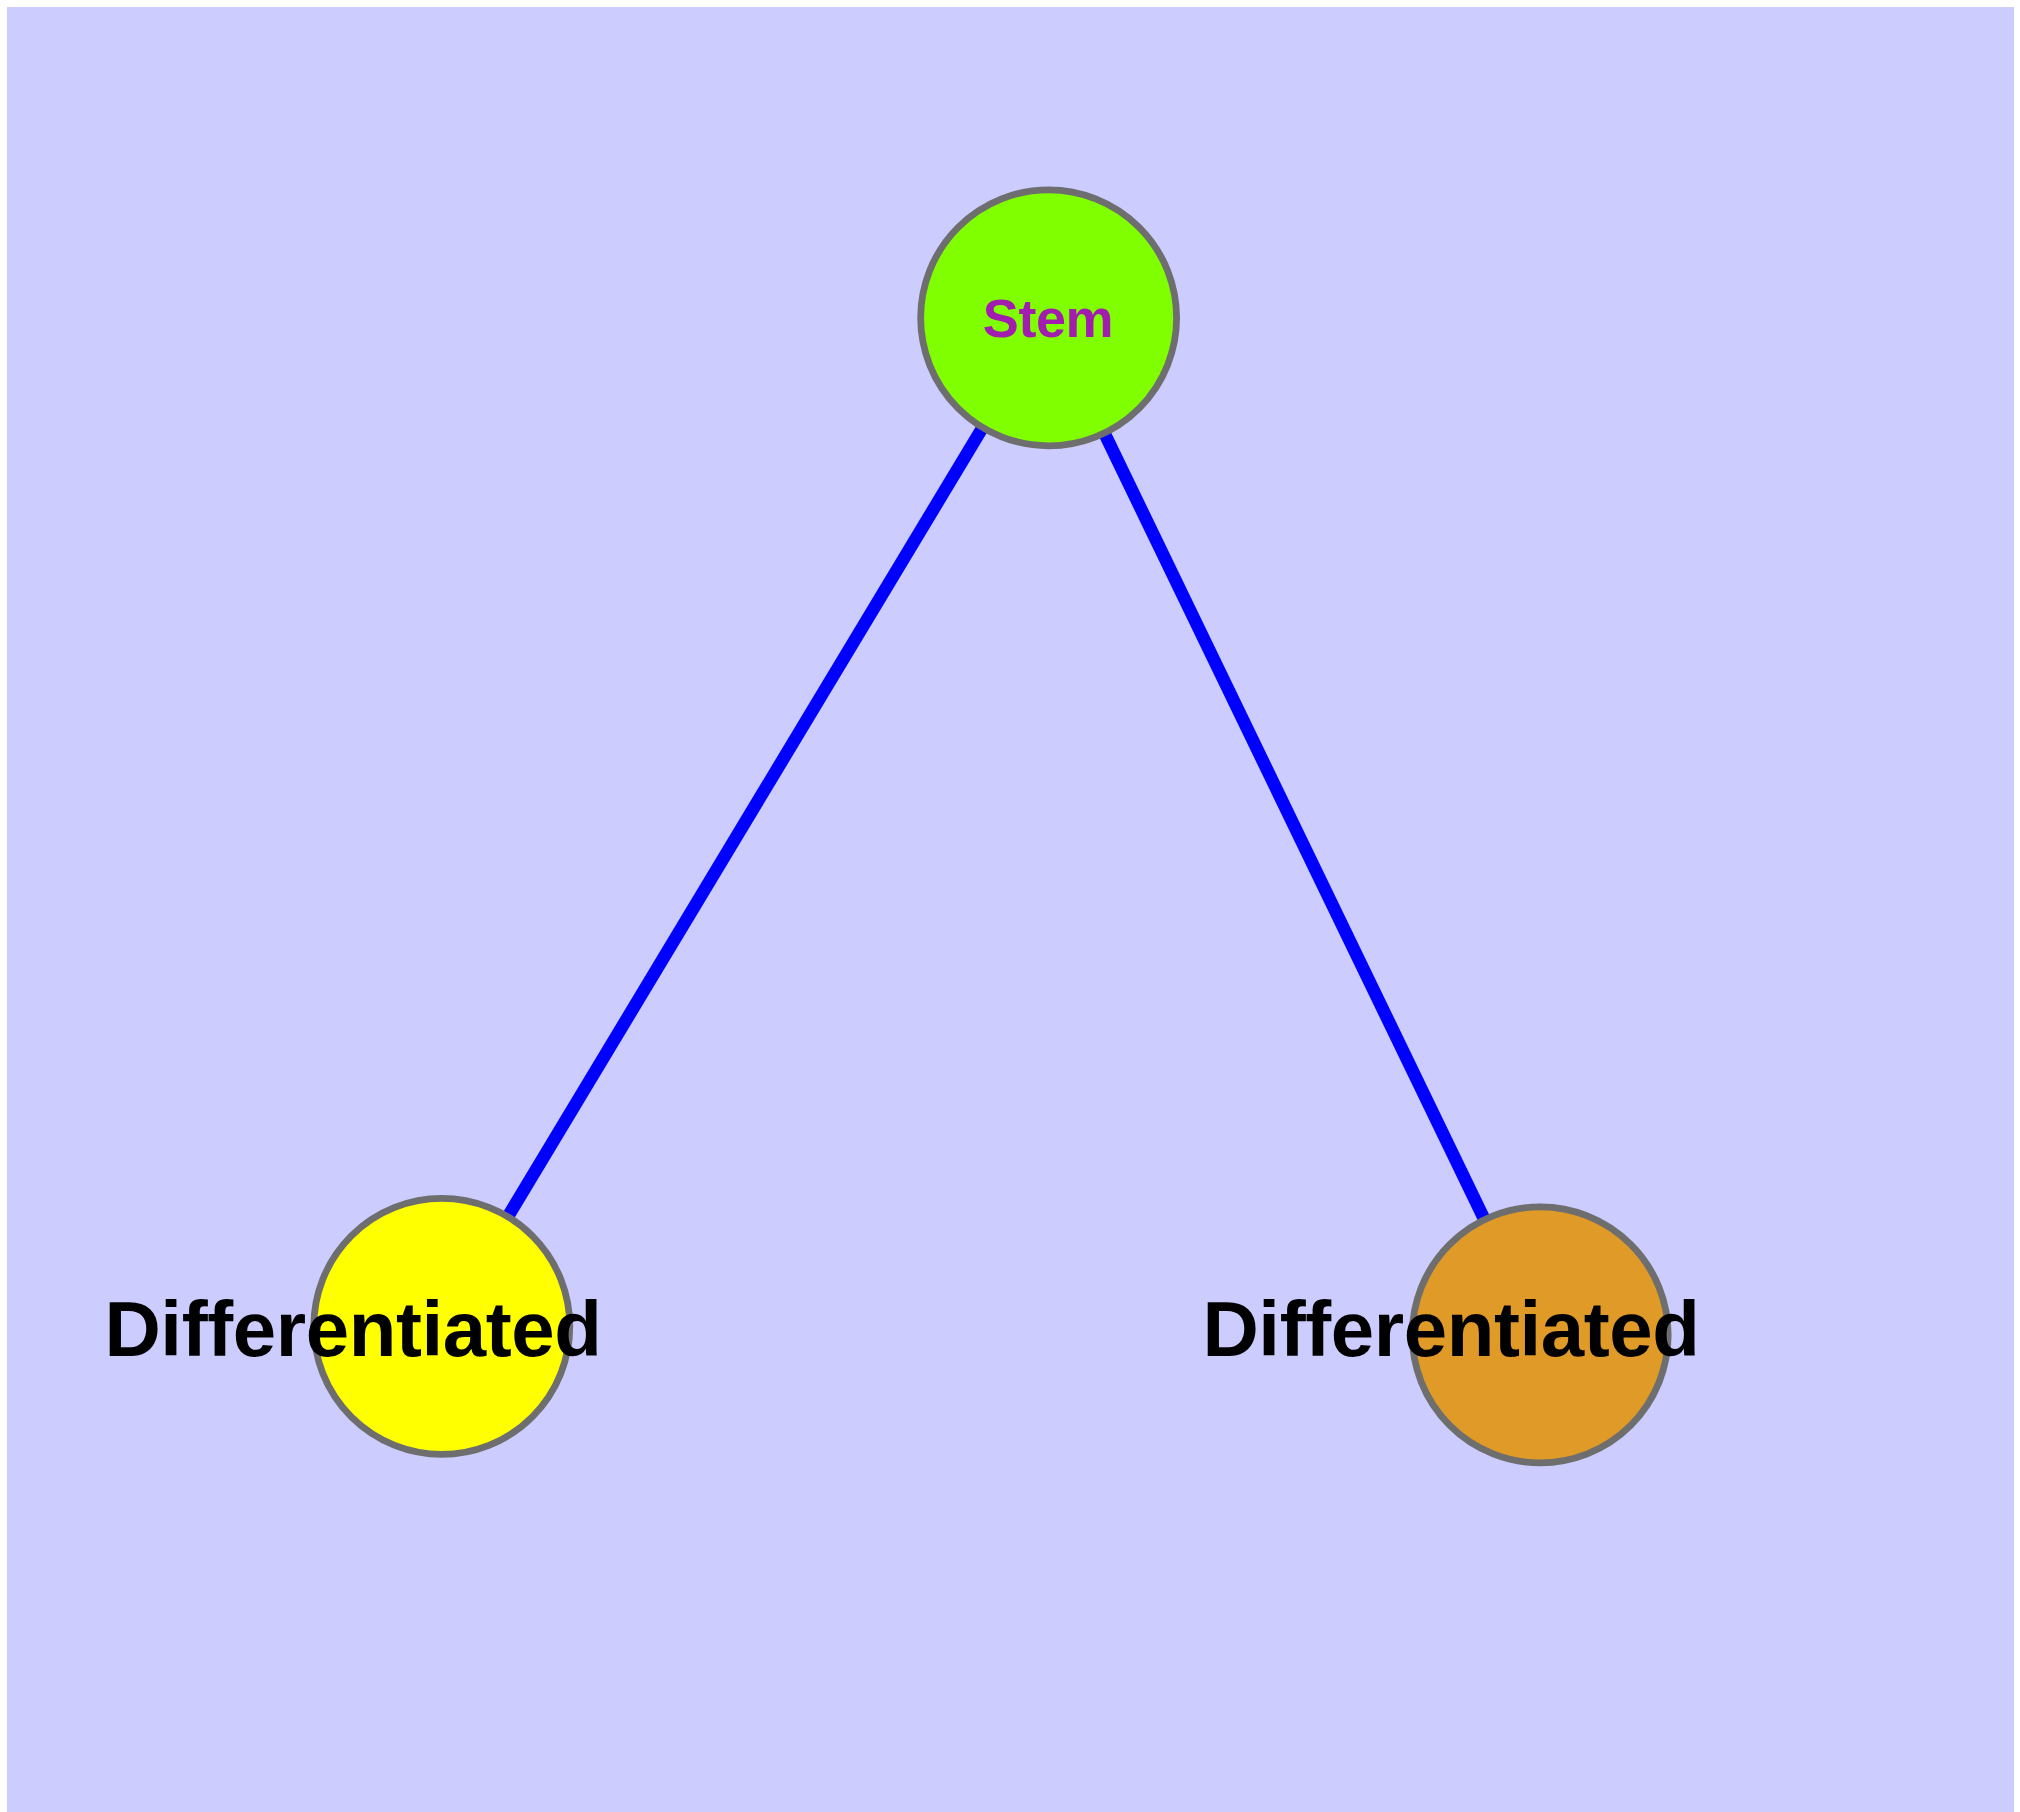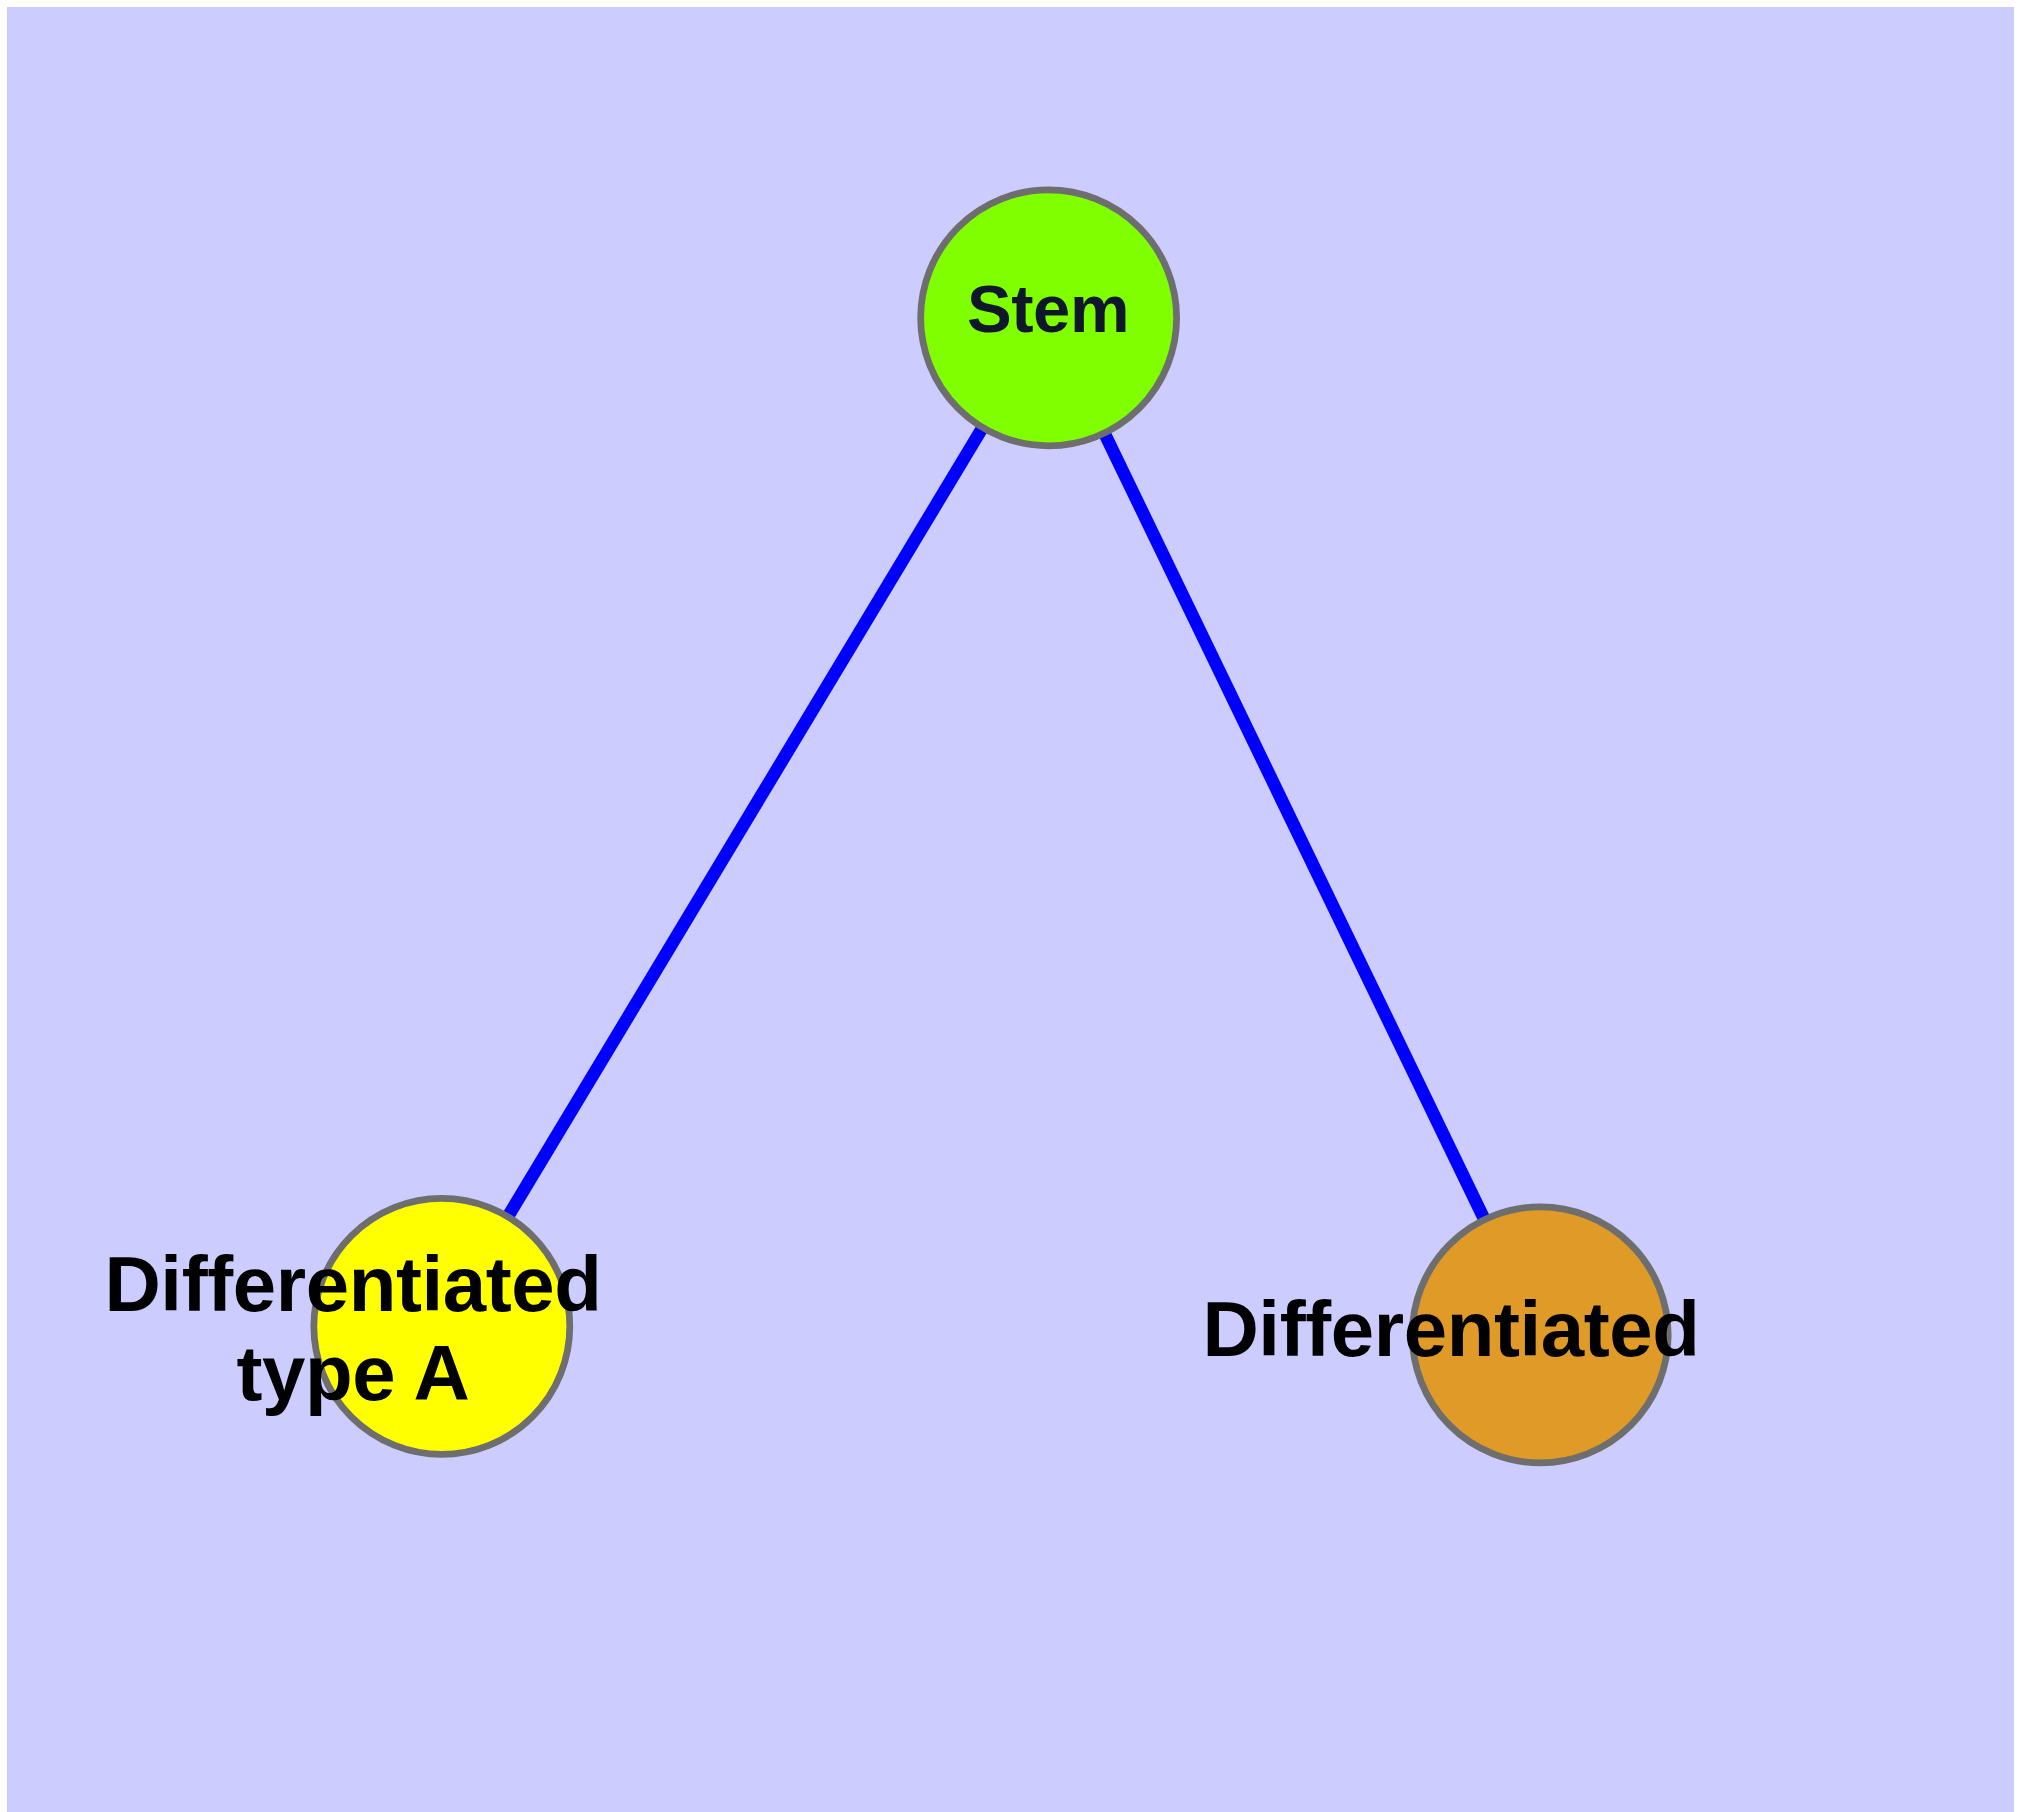--- a/index.html
+++ b/index.html
@@ -72,7 +72,7 @@
   </svg>
 
   <div id="labels-layer">
-      <div class="node-label" style="left: 1048px; top: 308px; color: #0f172a; font-size: 67px;">
+      <div class="node-label" style="left: 1048px; top: 318px; color: #a21caf; font-size: 54px;">
         <div>Stem</div>
       </div>
       <div class="node-label" style="left: 353px; top: 1329px; color: rgb(0, 0, 0); font-size: 78px;">

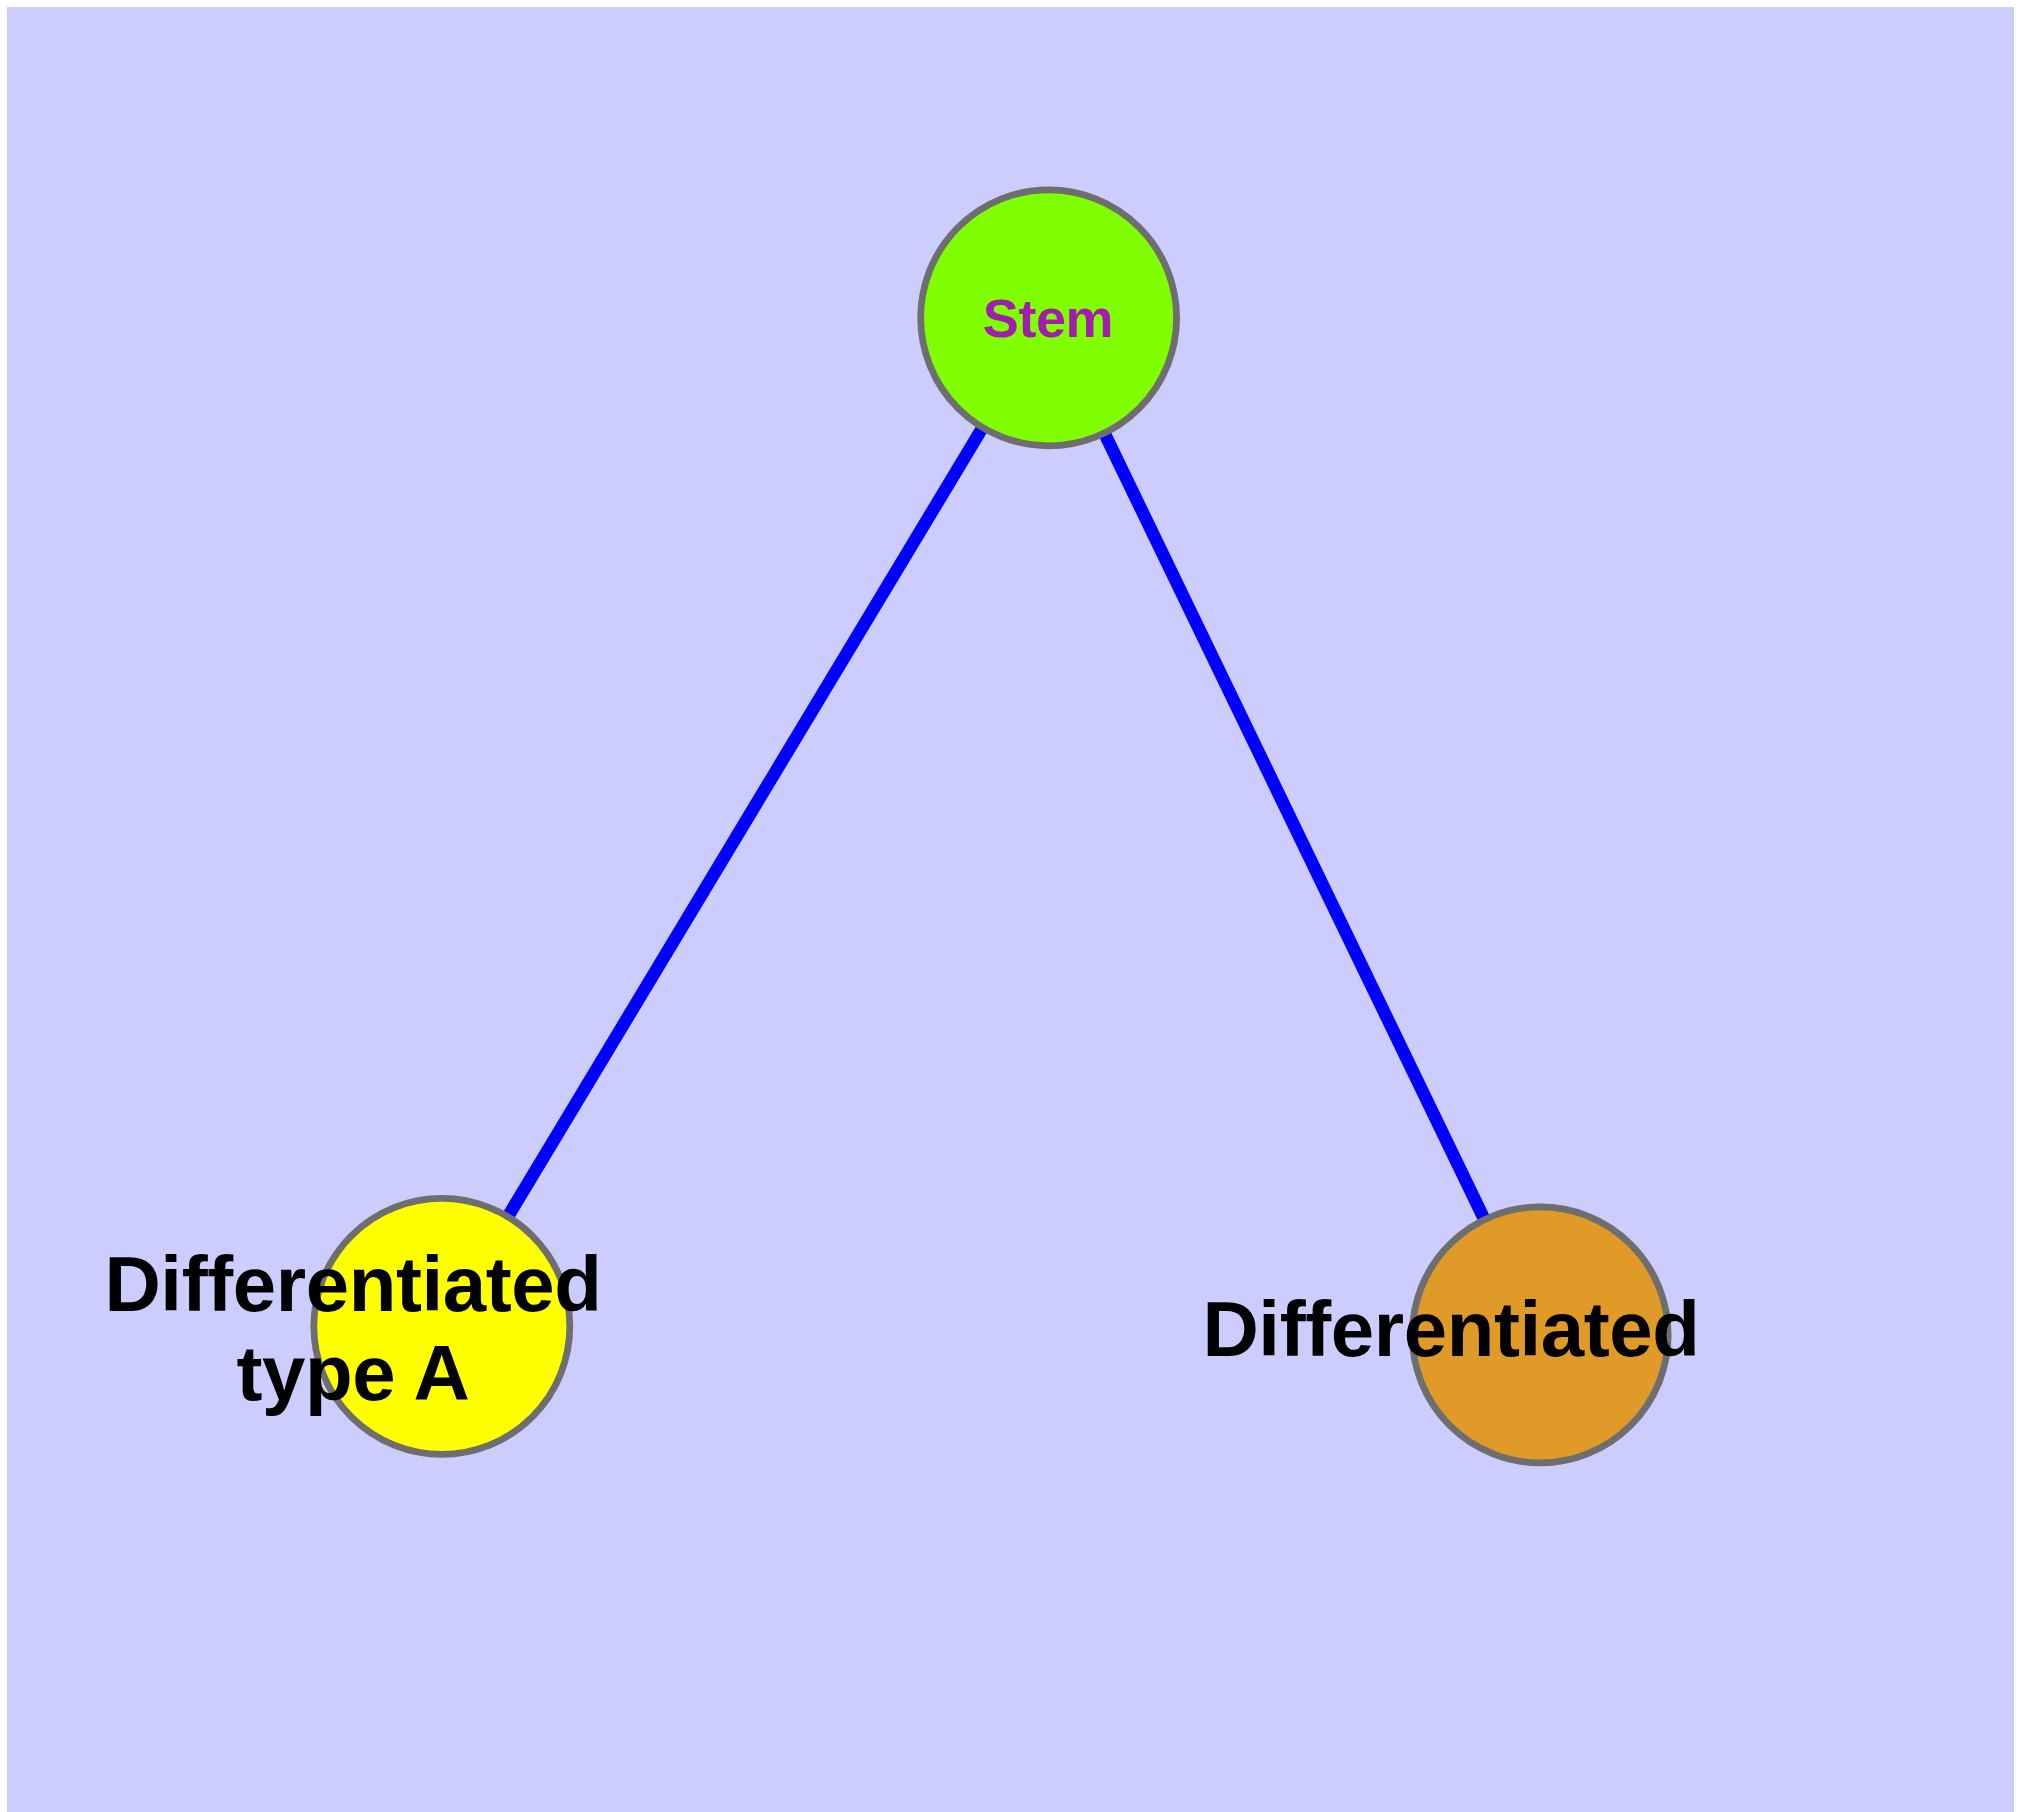--- a/index.html
+++ b/index.html
@@ -77,7 +77,6 @@
       </div>
       <div class="node-label" style="left: 353px; top: 1329px; color: rgb(0, 0, 0); font-size: 78px;">
         <div>Differentiated</div>
-        <div>type A</div>
       </div>
       <div class="node-label" style="left: 1451px; top: 1329px; color: rgb(0, 0, 0); font-size: 78px;">
         <div>Differentiated</div>

